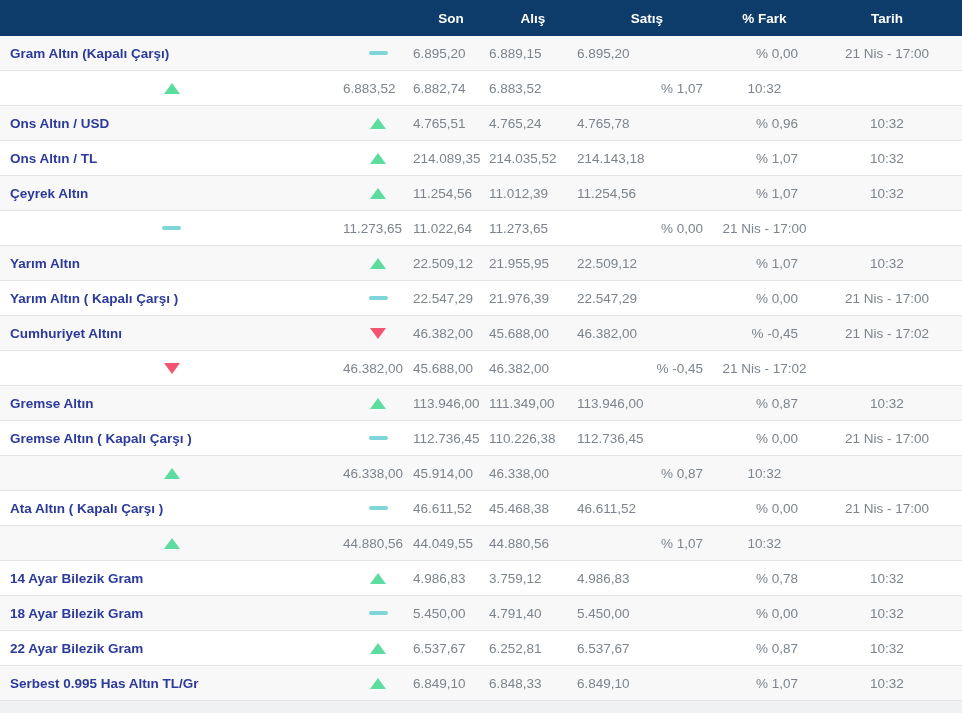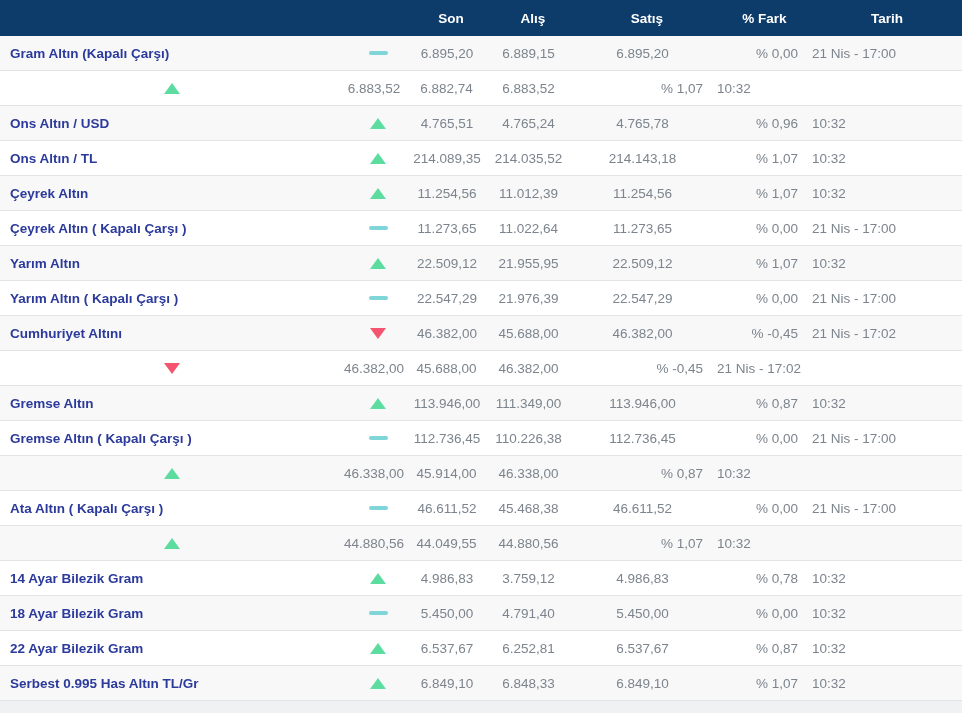--- a/index.html
+++ b/index.html
@@ -43,7 +43,7 @@
     overflow: hidden;
   }
   .cell.indicator { display: flex; justify-content: center; align-items: center; }
-  .cell.num { text-align: center; color: var(--value, #7c848d); white-space: nowrap; }
+  .cell.num { text-align: left; color: var(--value, #7c848d); white-space: nowrap; }
   .cell.son   { padding-right: 8px; }
   .cell.alis  { padding-right: 9px; }
   .cell.satis { padding-right: 9px; }

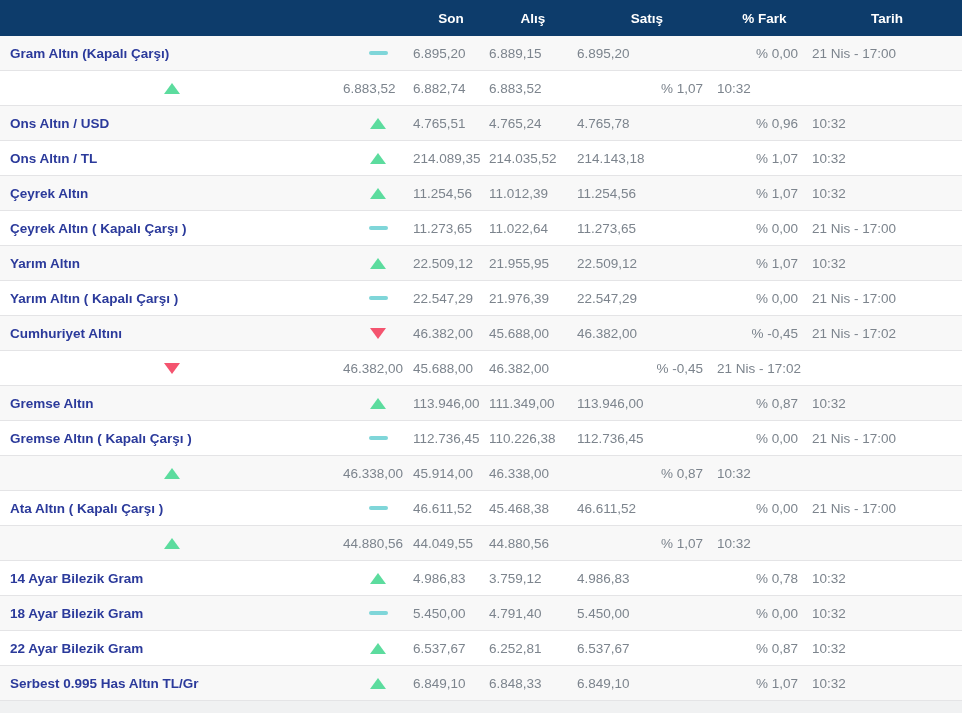--- a/index.html
+++ b/index.html
@@ -48,7 +48,7 @@
   .cell.alis  { padding-right: 9px; }
   .cell.satis { padding-right: 9px; }
   .cell.fark  { text-align: right; padding-right: 14px; color: var(--value, #7c848d); }
-  .cell.tarih { color: var(--value, #7c848d); white-space: nowrap; }
+  .cell.tarih { text-align: center; color: var(--value, #7c848d); white-space: nowrap; }
 
   .trend { display: inline-block; }
   .trend.up {

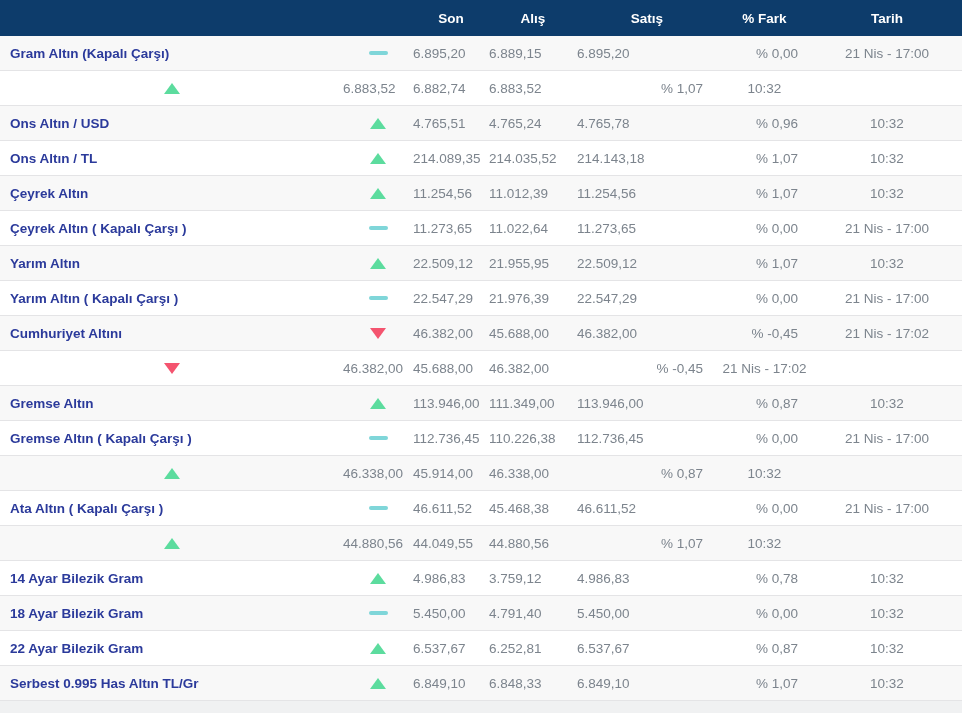--- a/index.html
+++ b/index.html
@@ -149,7 +149,6 @@
   </div>
 
   <div class="grid-row row">
-    <a class="cell name">Çeyrek Altın ( Kapalı Çarşı )</a>
     <div class="cell indicator">
       <span class="trend flat"></span>
     </div>

